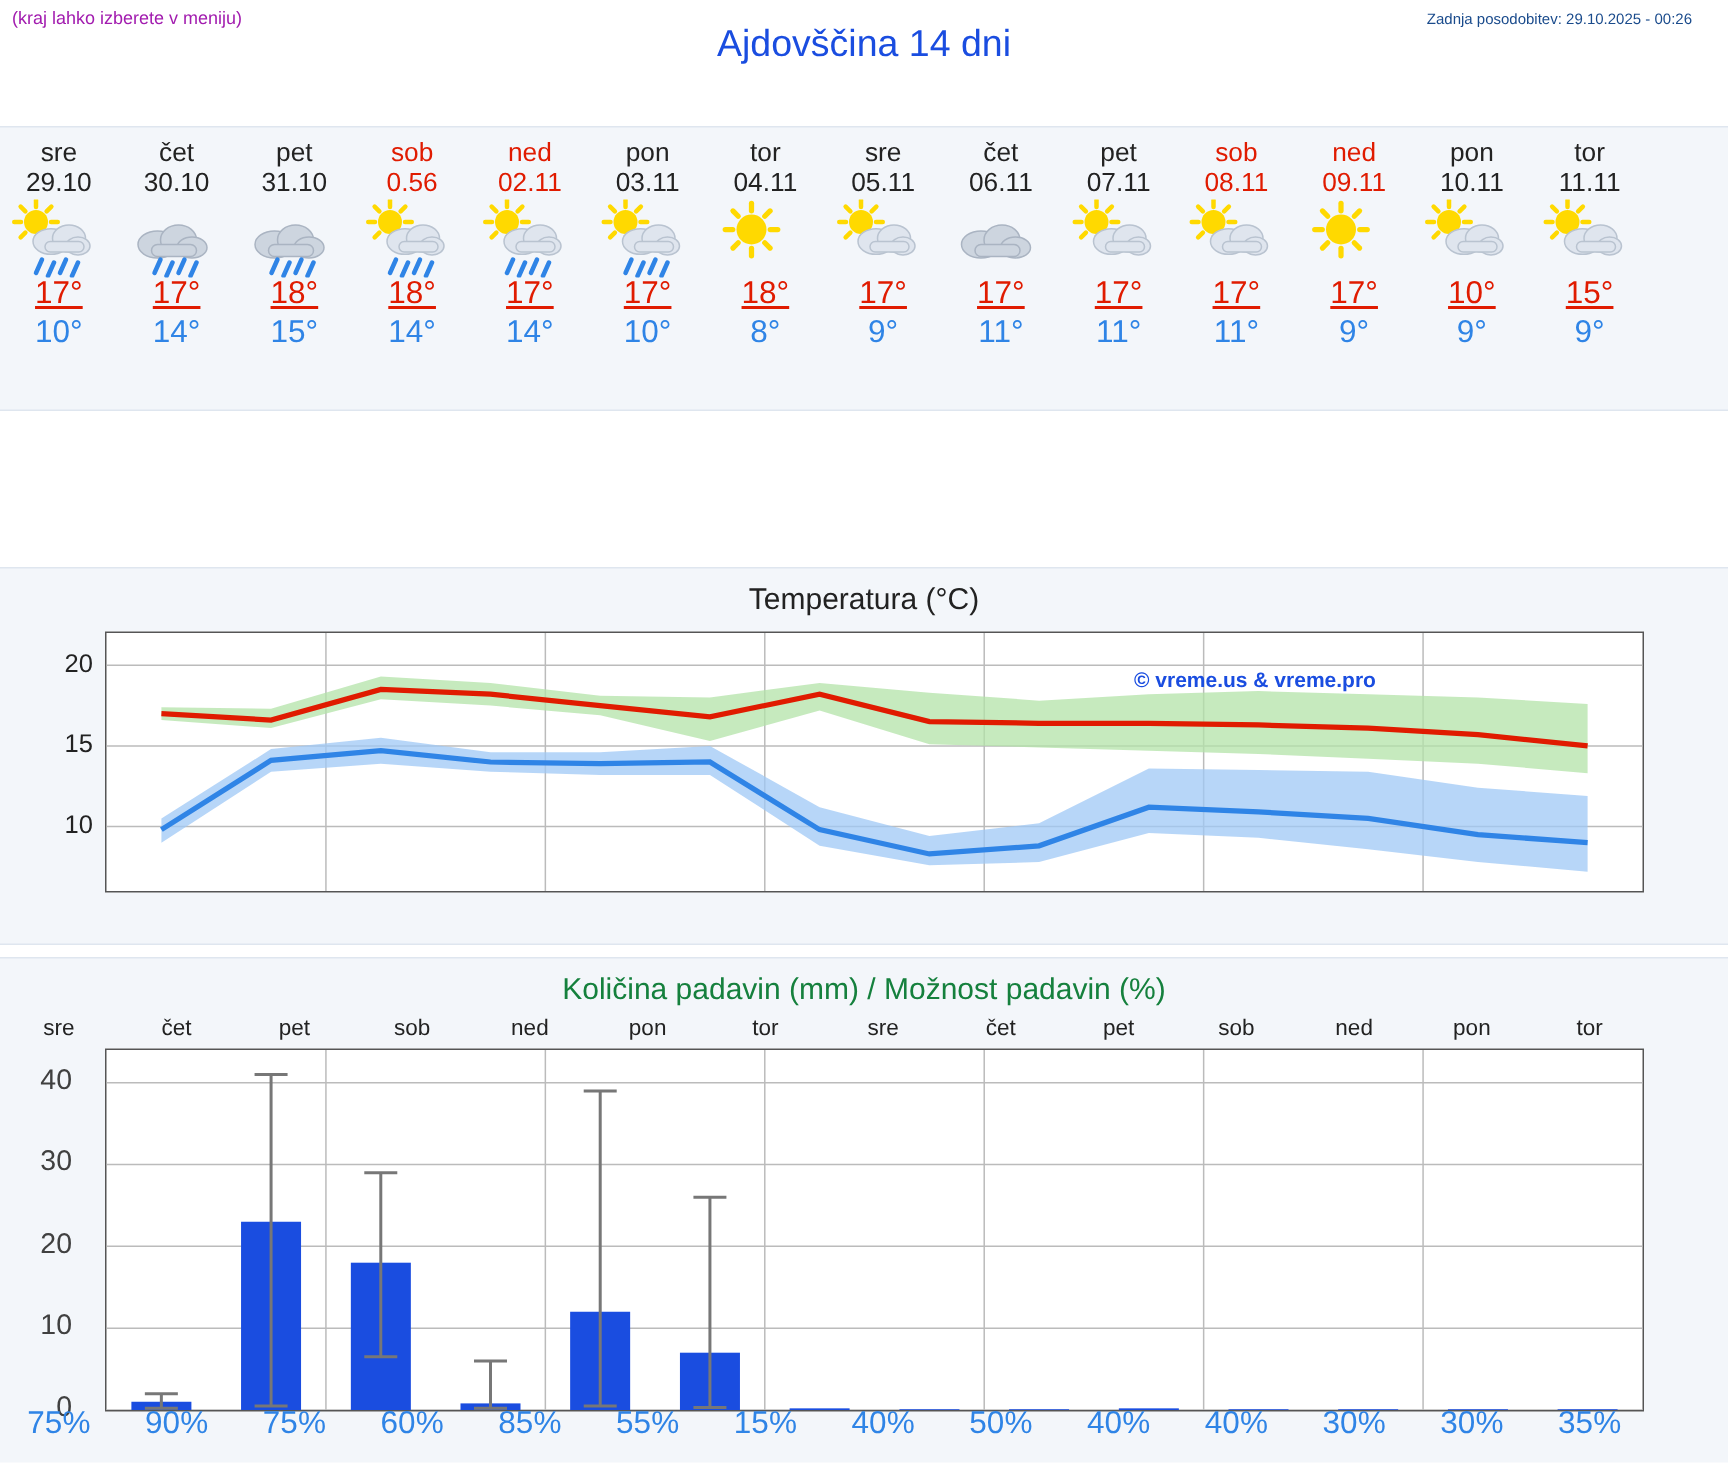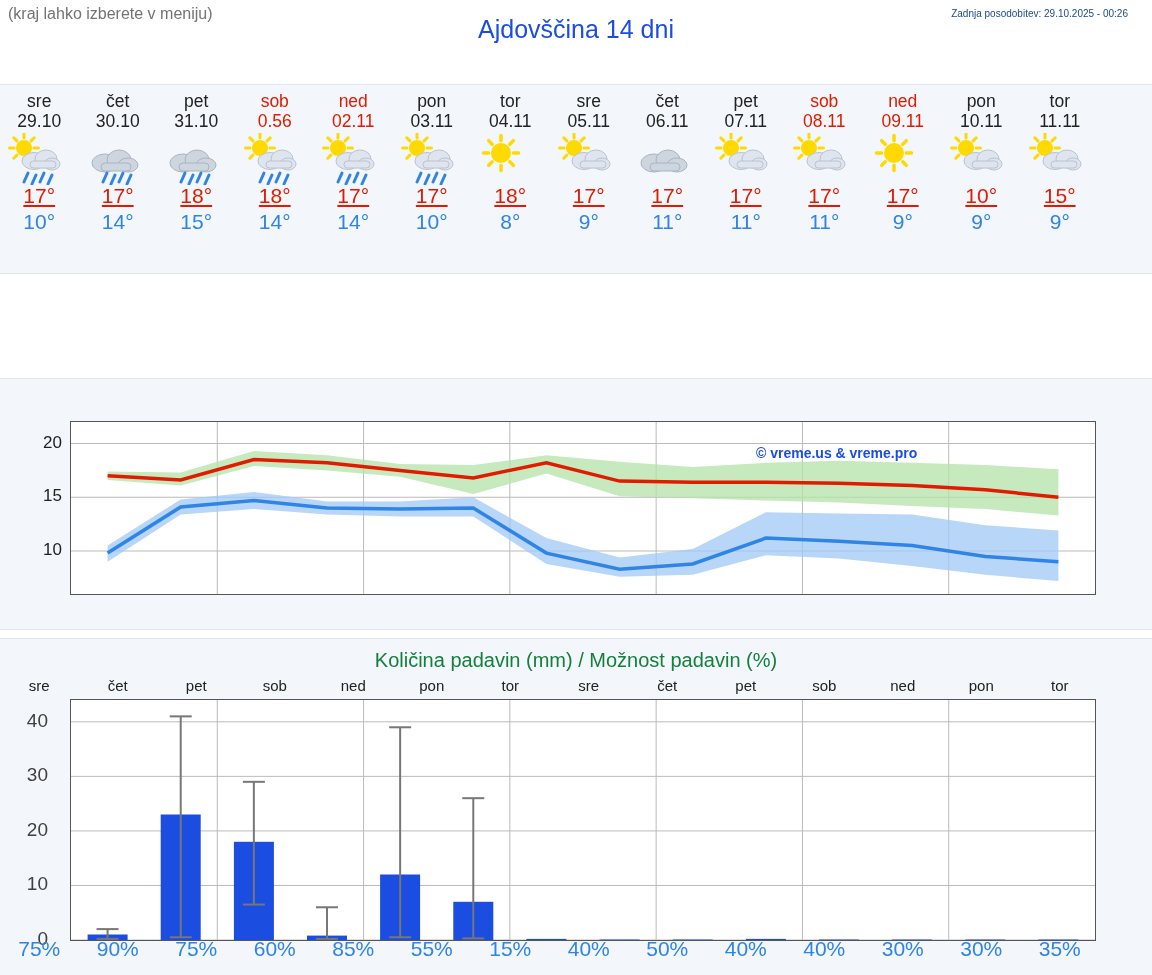--- a/index.html
+++ b/index.html
@@ -11,7 +11,7 @@
     overflow:hidden;
   }
   .topbar{position:relative;height:60px;}
-  .topleft{position:absolute;left:8px;top:5px;font-size:16px;color:#737373;}
+  .topleft{position:absolute;left:8px;top:5px;font-size:12px;color:#a21caf;}
   .topright{position:absolute;right:24px;top:8px;font-size:10px;color:#1a4b8c;}
   .pagetitle{position:absolute;left:0;right:0;top:15px;text-align:center;font-size:25px;color:#1a4de0;}
 

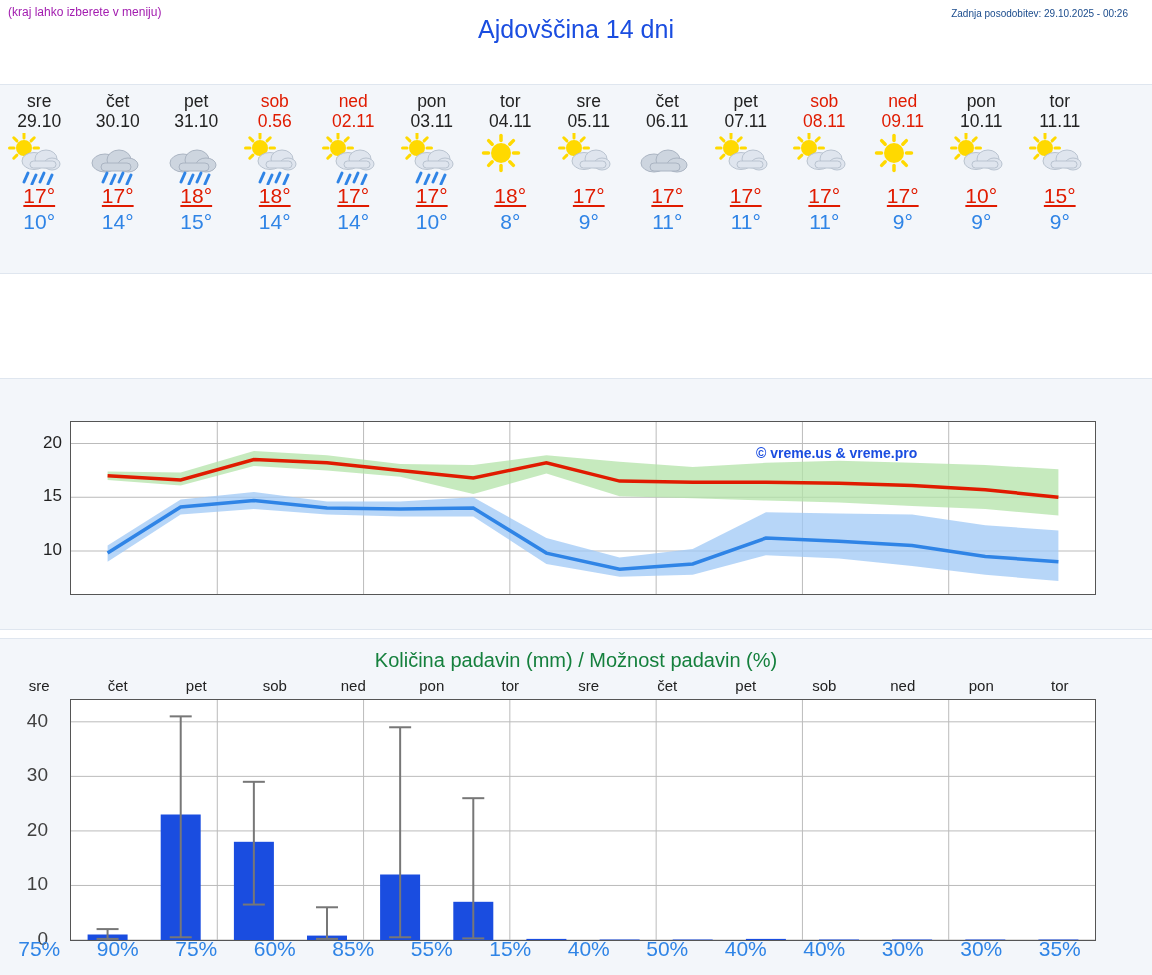--- a/index.html
+++ b/index.html
@@ -396,6 +396,7 @@
 </div>
 
 <div class="tempsection">
+  <div class="charttitle">Temperatura (°C)</div>
   <div class="ylabels" id="temp-ylabels">
       <div style="top: 129px;">10</div>
       <div style="top: 75.25px;">15</div>

